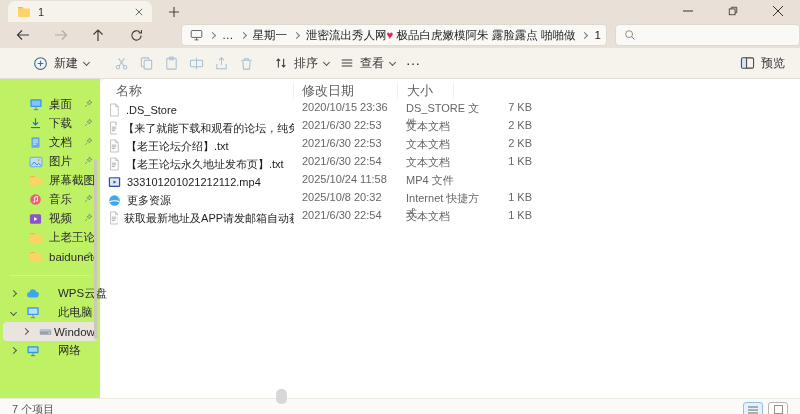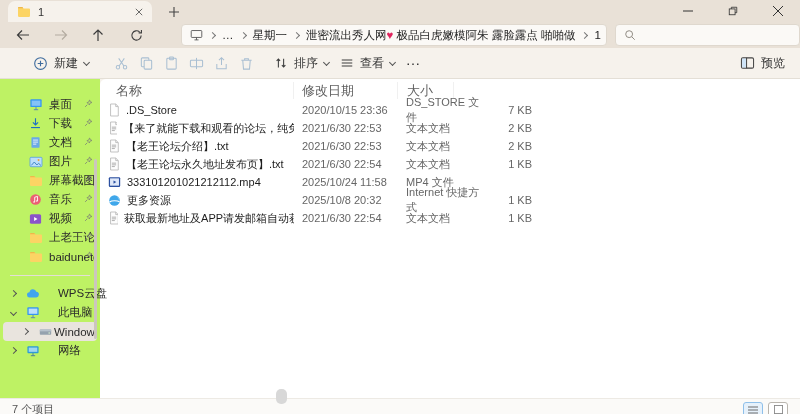--- a/index.html
+++ b/index.html
@@ -73,7 +73,7 @@
   .hdr-type { width:82px; }
   .hdr-size { width:56px; justify-content:flex-end; padding-right:20px; }
   .file-list { margin-top:2px; }
-  .frow { height:18px; display:flex; align-items:center; padding-left:8px; font-size:11px; }
+  .frow { height:18px; display:flex; padding-left:8px; font-size:11px; }
   .c-name { width:186px; display:flex; align-items:center; gap:6px; color:#1d1d1d; overflow:hidden; white-space:nowrap; }
   .c-name span { overflow:hidden; text-overflow:clip; white-space:nowrap; }
   .c-date { width:104px; color:#666; padding-left:8px; }

